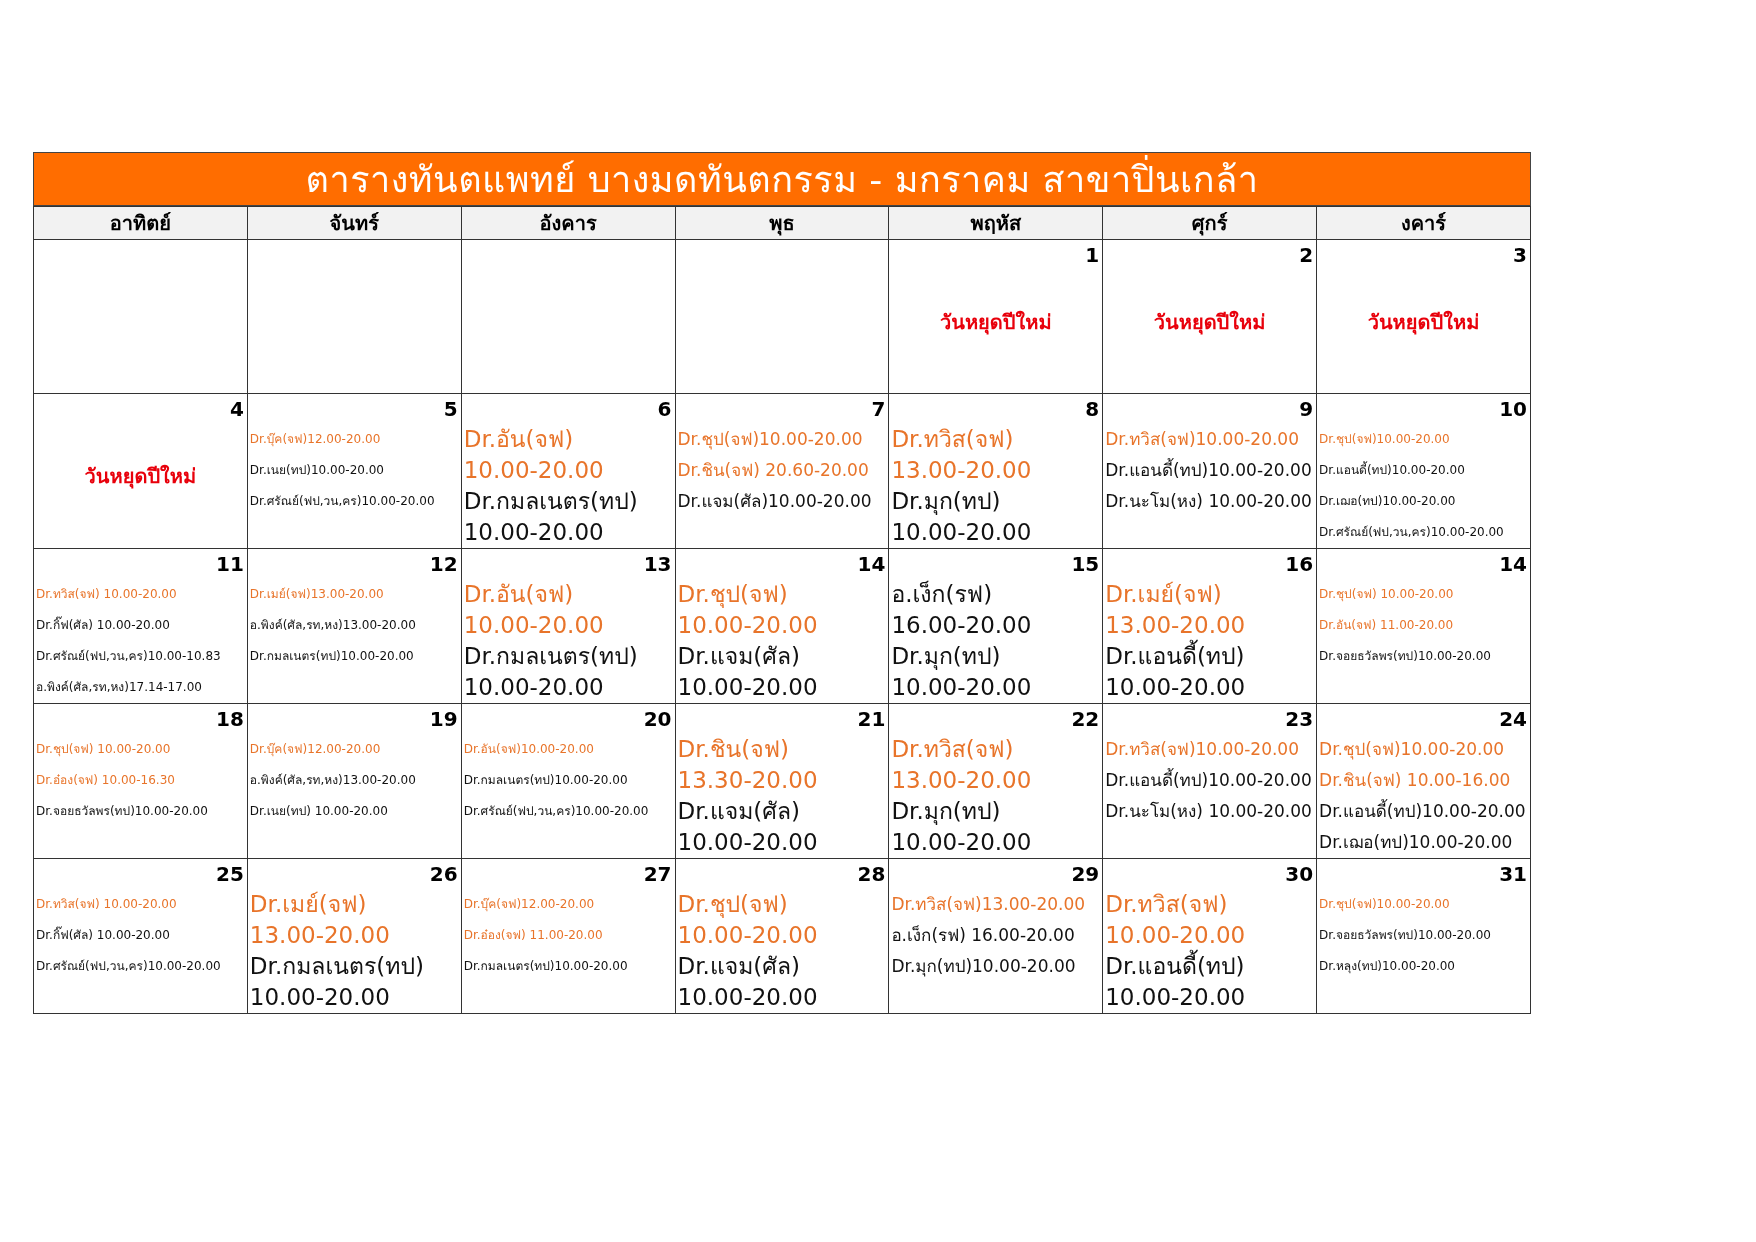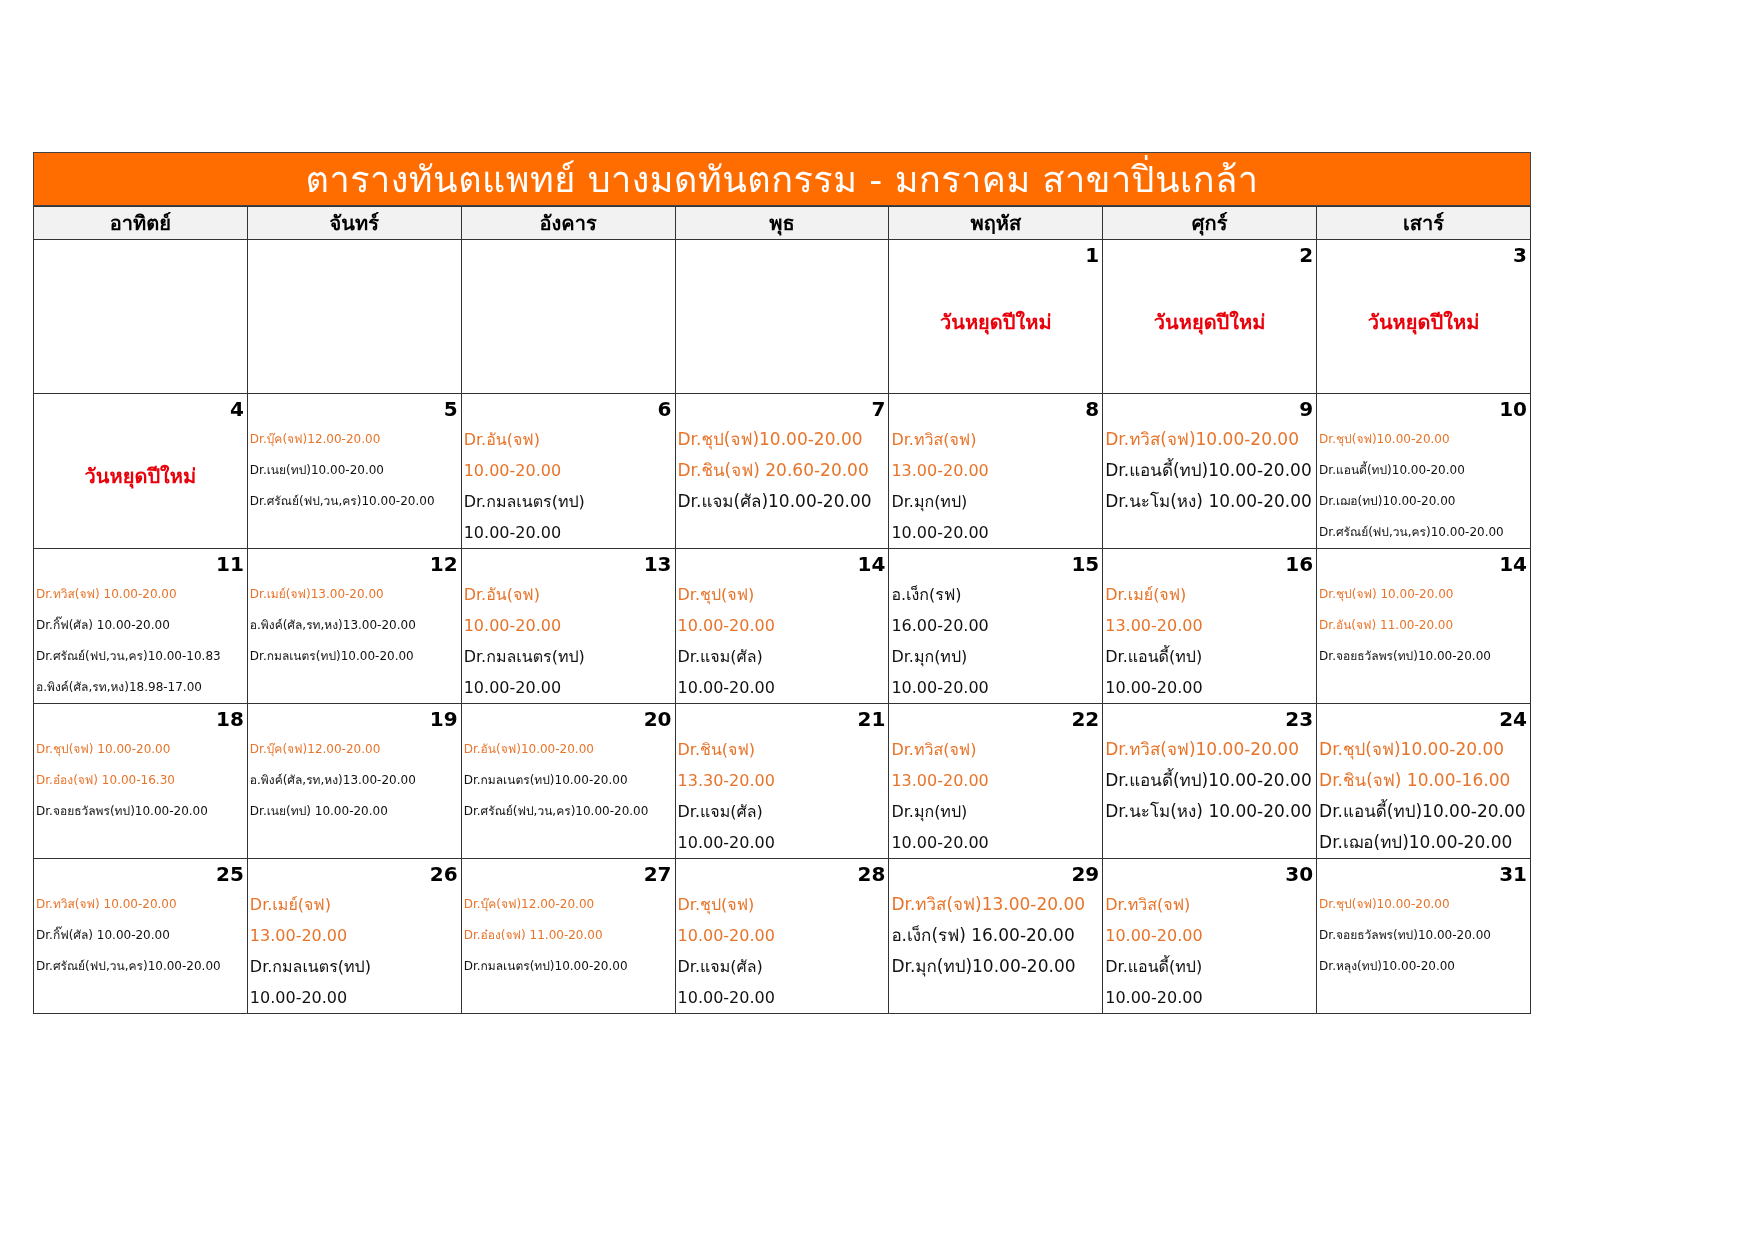--- a/index.html
+++ b/index.html
@@ -45,7 +45,7 @@
         <th>พุธ</th>
         <th>พฤหัส</th>
         <th>ศุกร์</th>
-        <th>เสาร์</th>
+        <th>งคาร์</th>
       </tr>
     </thead>
     <tbody id="cal-body">

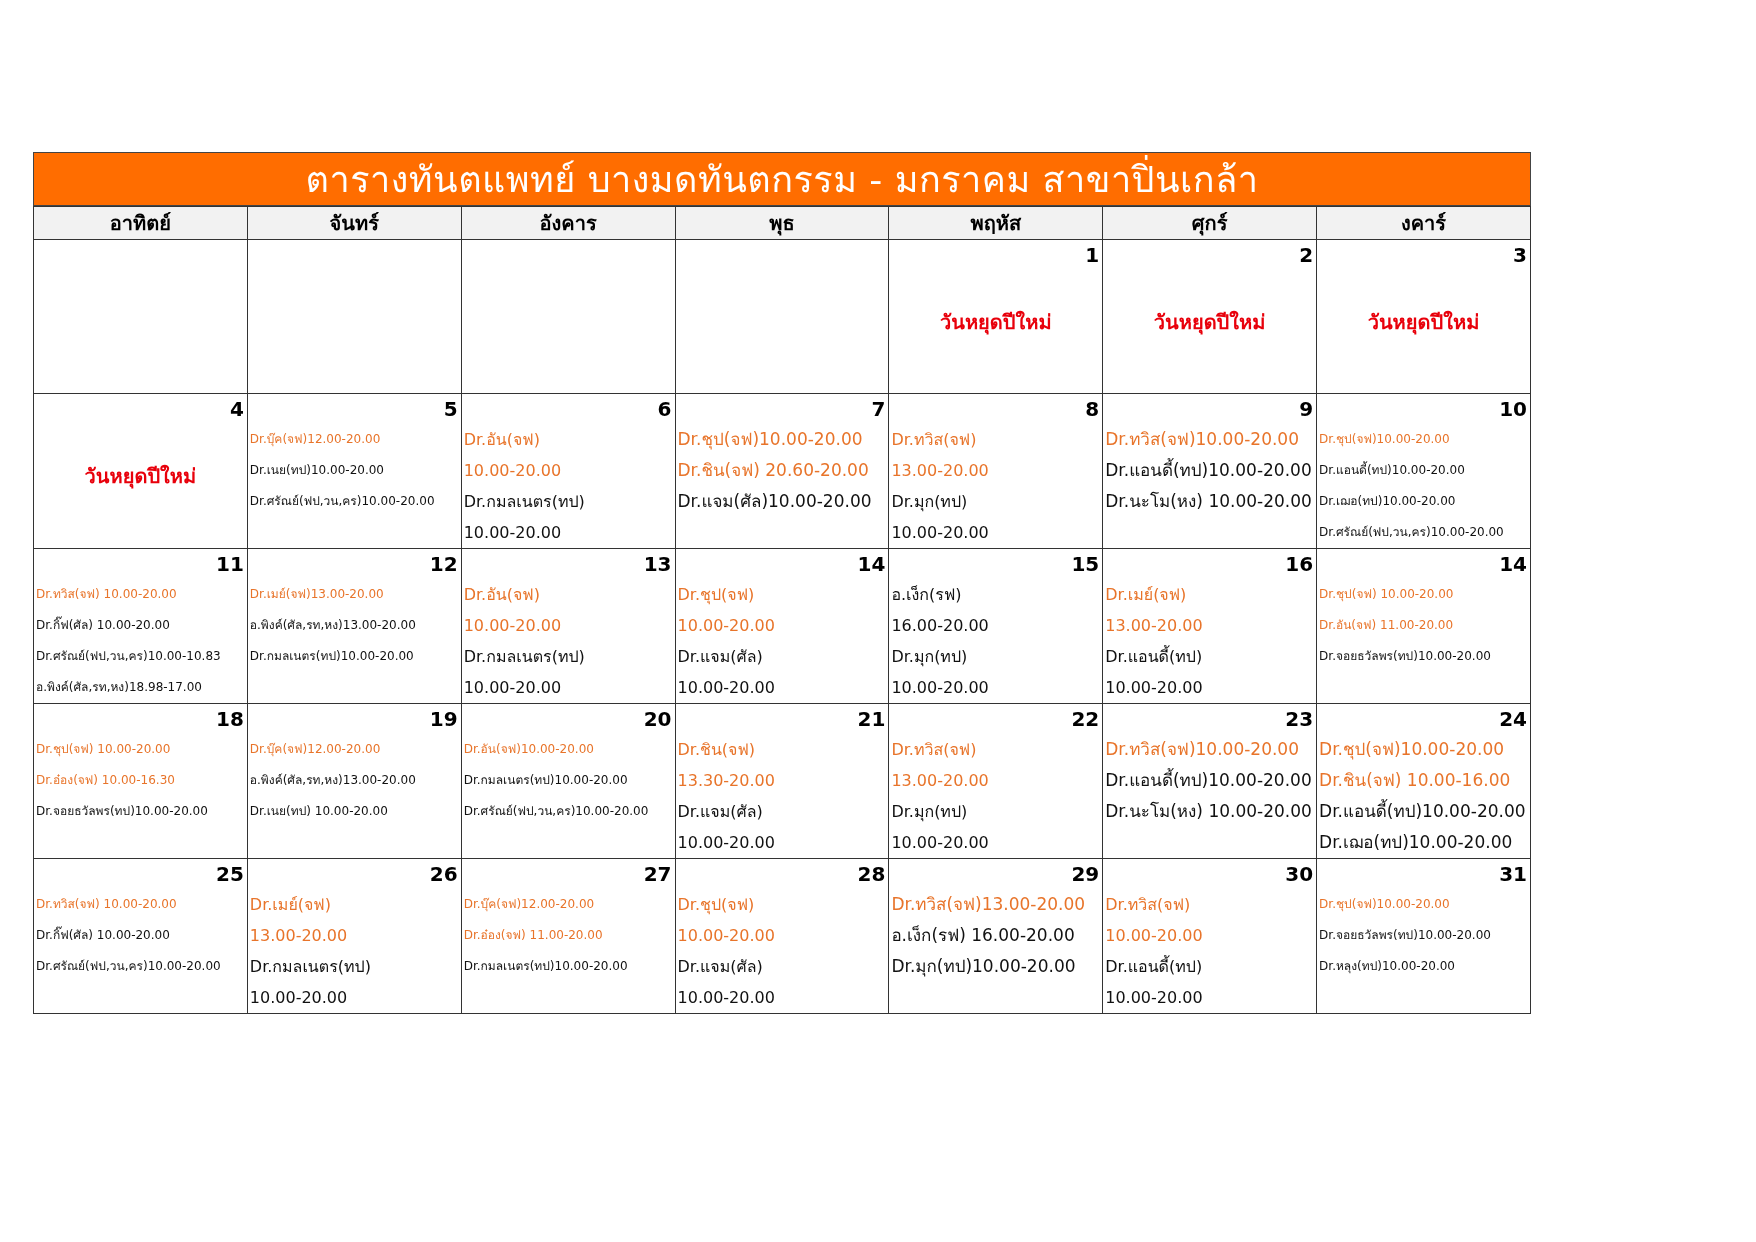--- a/index.html
+++ b/index.html
@@ -27,7 +27,7 @@
   .e { white-space: nowrap; }
   .s { font-size: 12px; line-height: 31px; }
   .m { font-size: 17px; line-height: 31px; }
-  .l { font-size: 16px; line-height: 31px; }
+  .l { font-size: 23px; line-height: 31px; }
   .orange { color: #e8742a; }
   .black { color: #111; }
 </style>

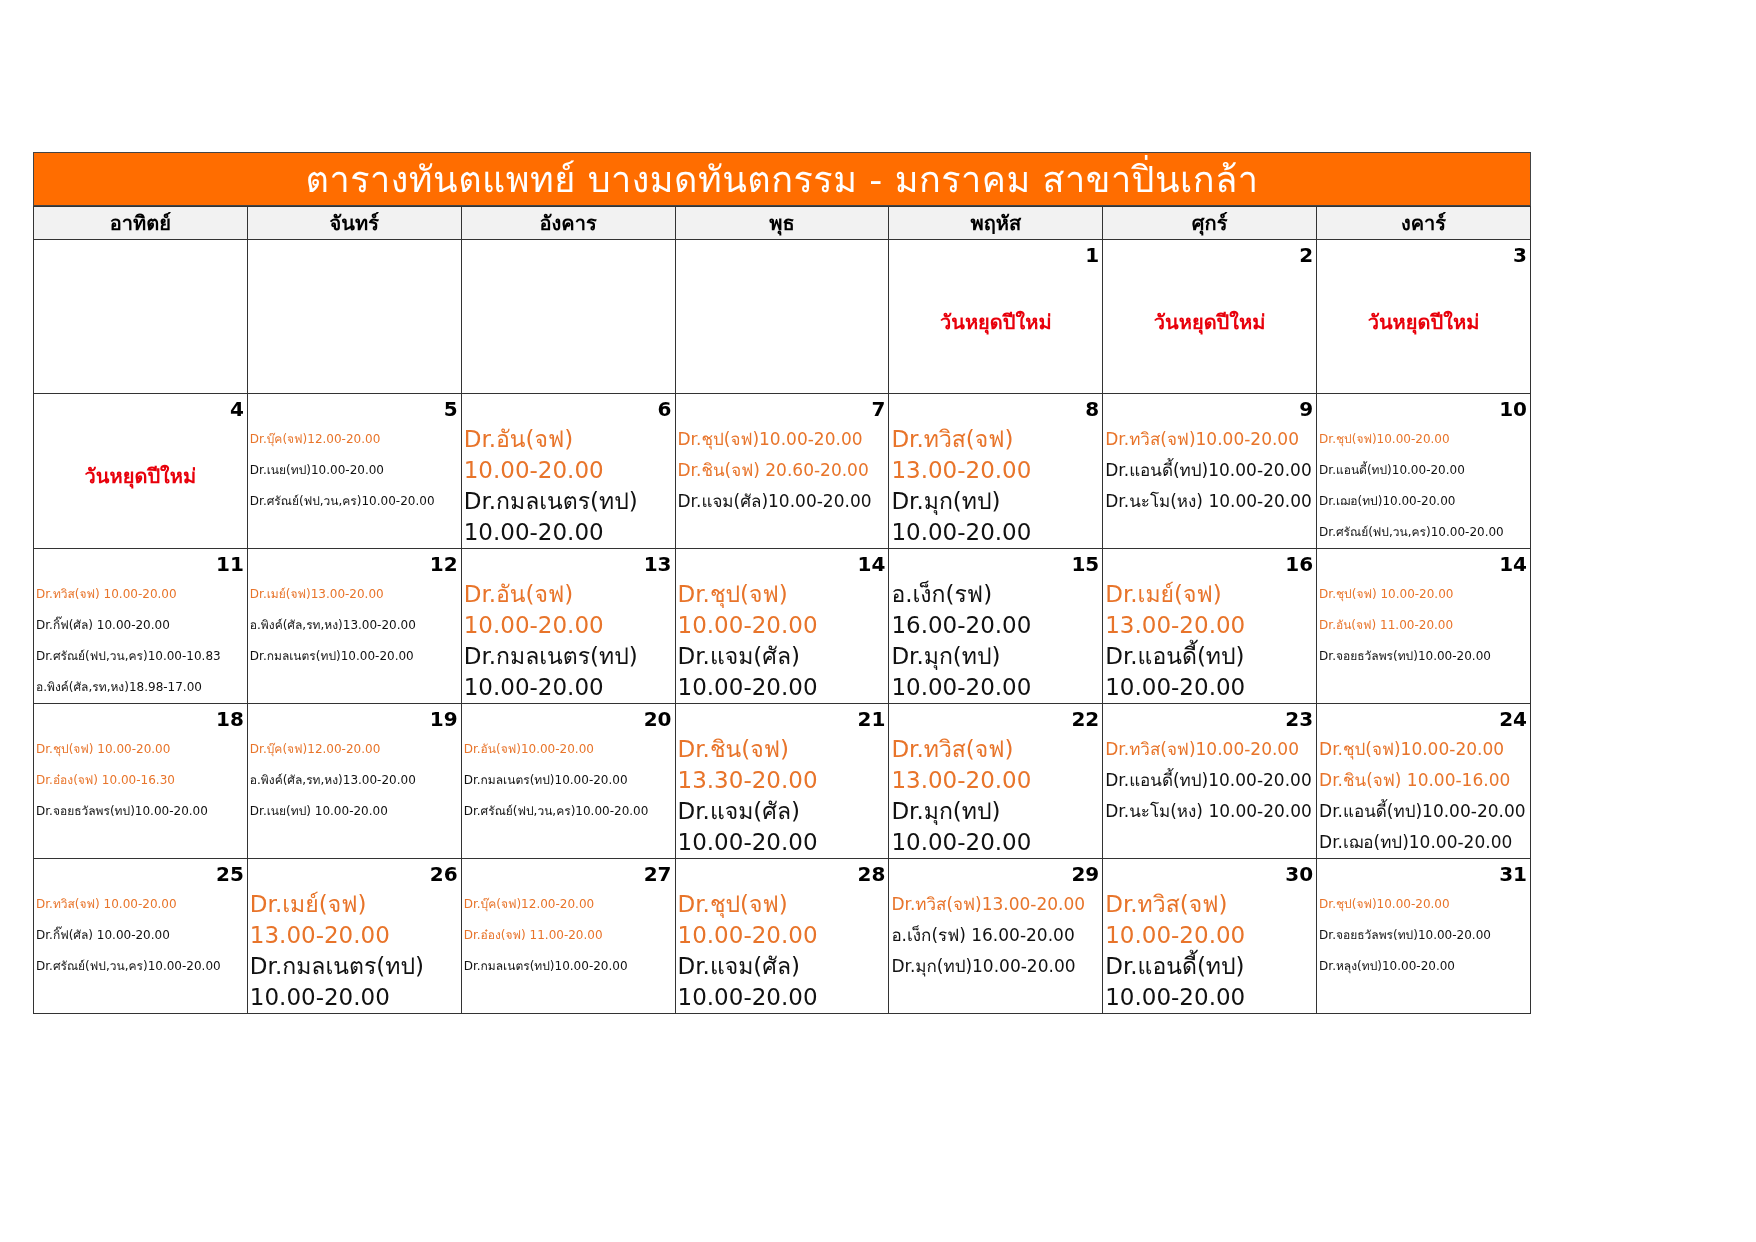--- a/index.html
+++ b/index.html
@@ -147,7 +147,7 @@
               <div class="e s orange">Dr.ทวิส(จฟ) 10.00-20.00</div>
               <div class="e s black">Dr.กิ๊ฟ(ศัล) 10.00-20.00</div>
               <div class="e s black">Dr.ศรัณย์(ฟป,วน,คร)10.00-10.83</div>
-              <div class="e s black">อ.พิงค์(ศัล,รท,หง)18.98-17.00</div>
+              <div class="e s black">อ.พิงค์(ศัล,รท,หง)17.14-17.00</div>
             </div>
           </td>
           <td>

